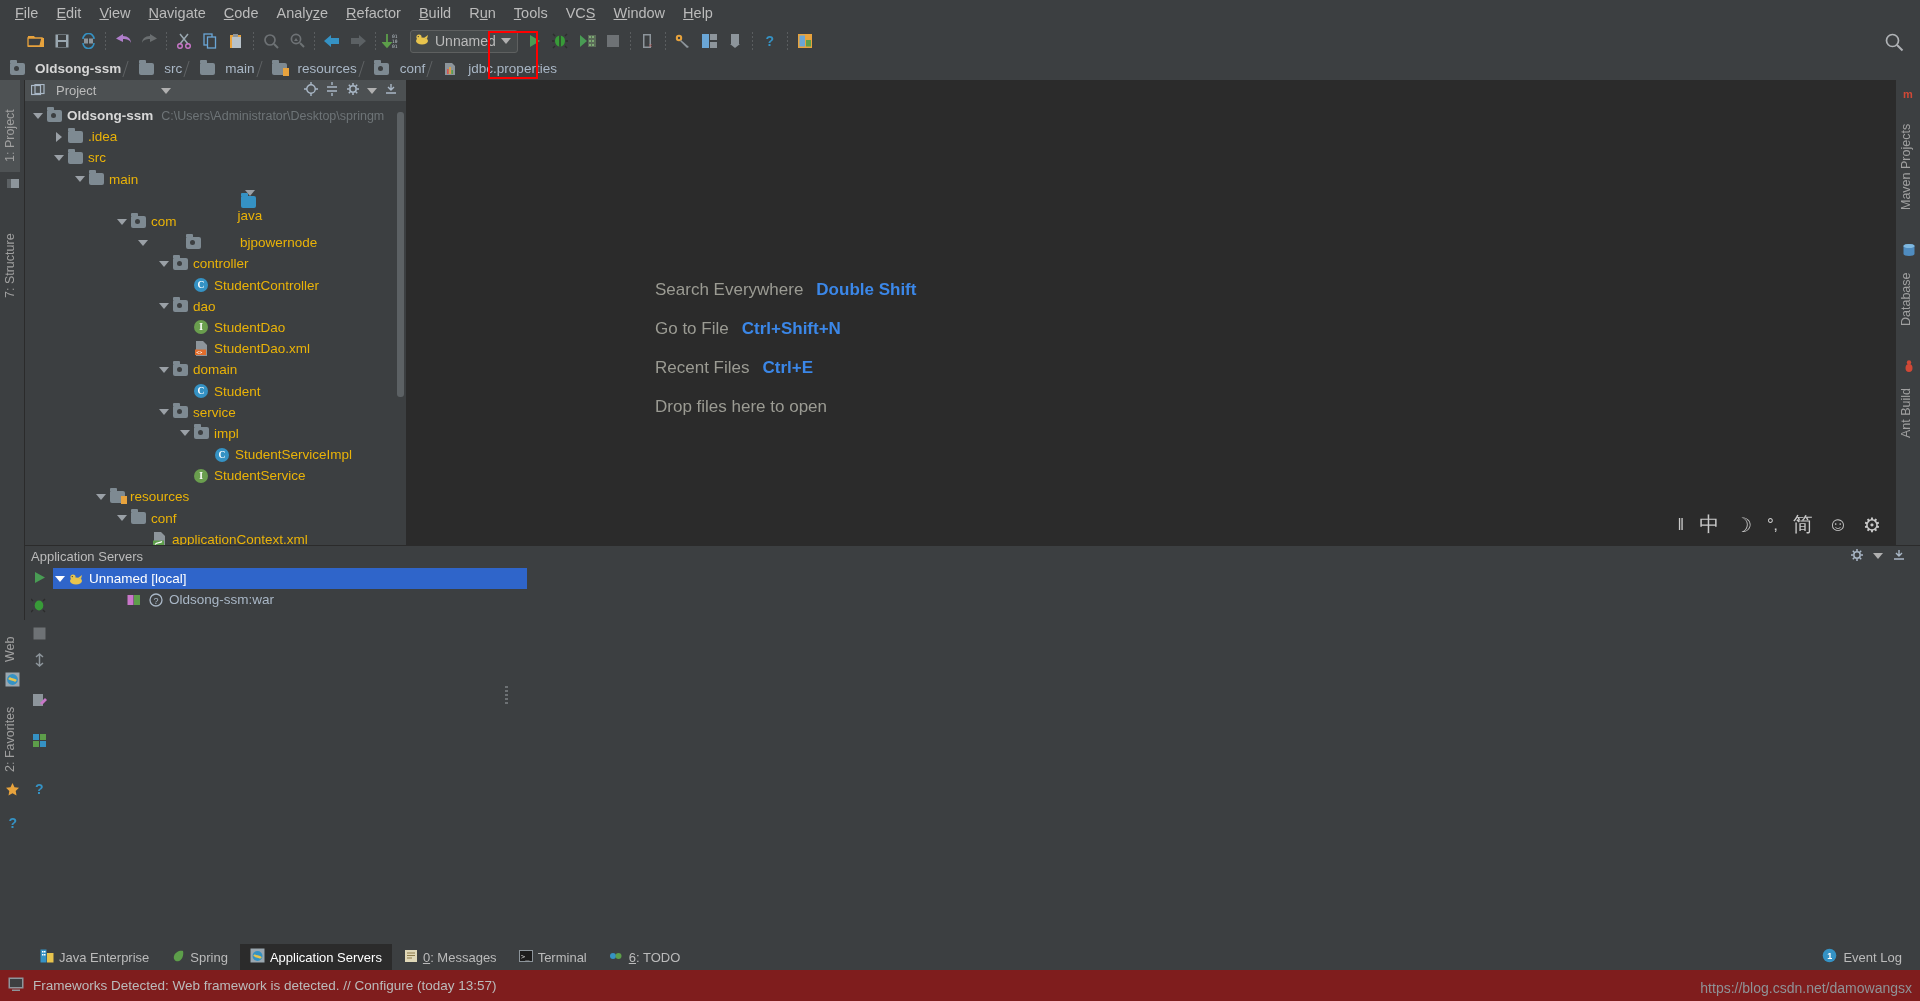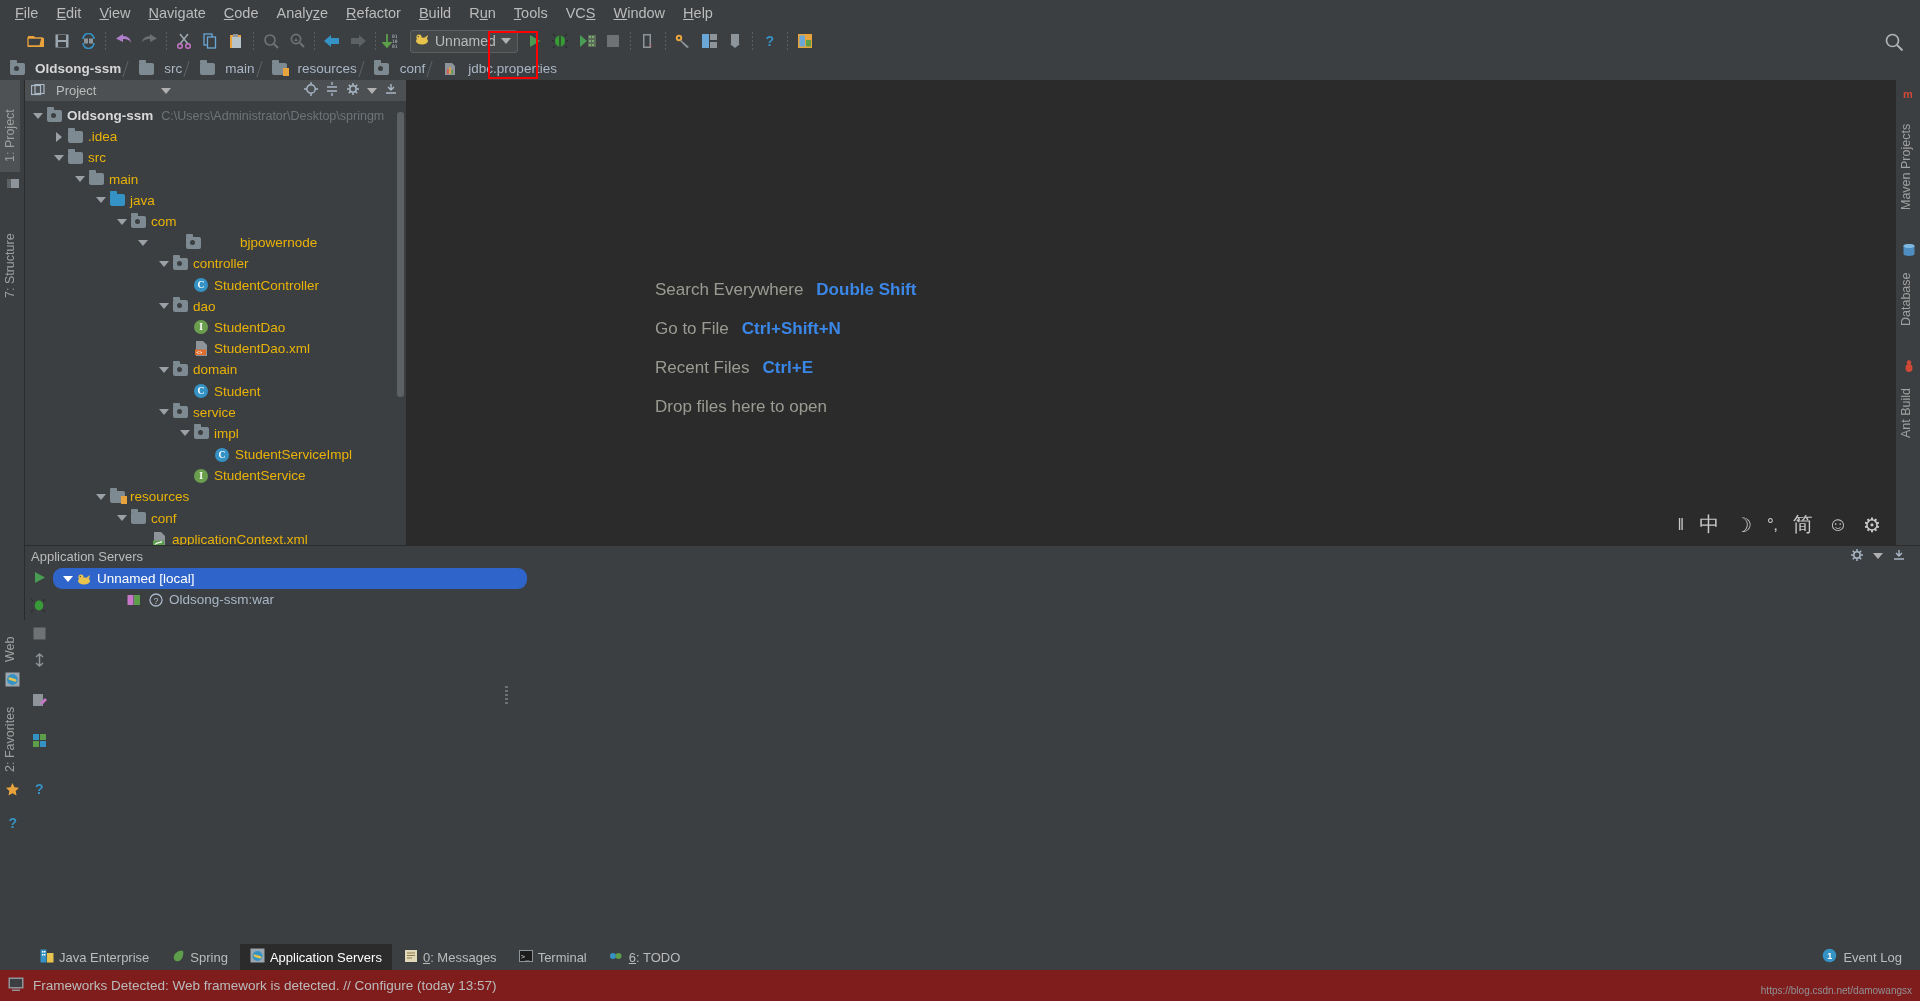--- a/index.html
+++ b/index.html
@@ -595,7 +595,7 @@
         <span class="lbl">main</span>
       </div>
 
-      <div class="tree-row" style="padding-left:69px;">
+      <div class="tree-row" style="padding-left:69px;flex-direction:column;">
         <span class="twisty">
             <span class="tw-down"></span>
           </span>

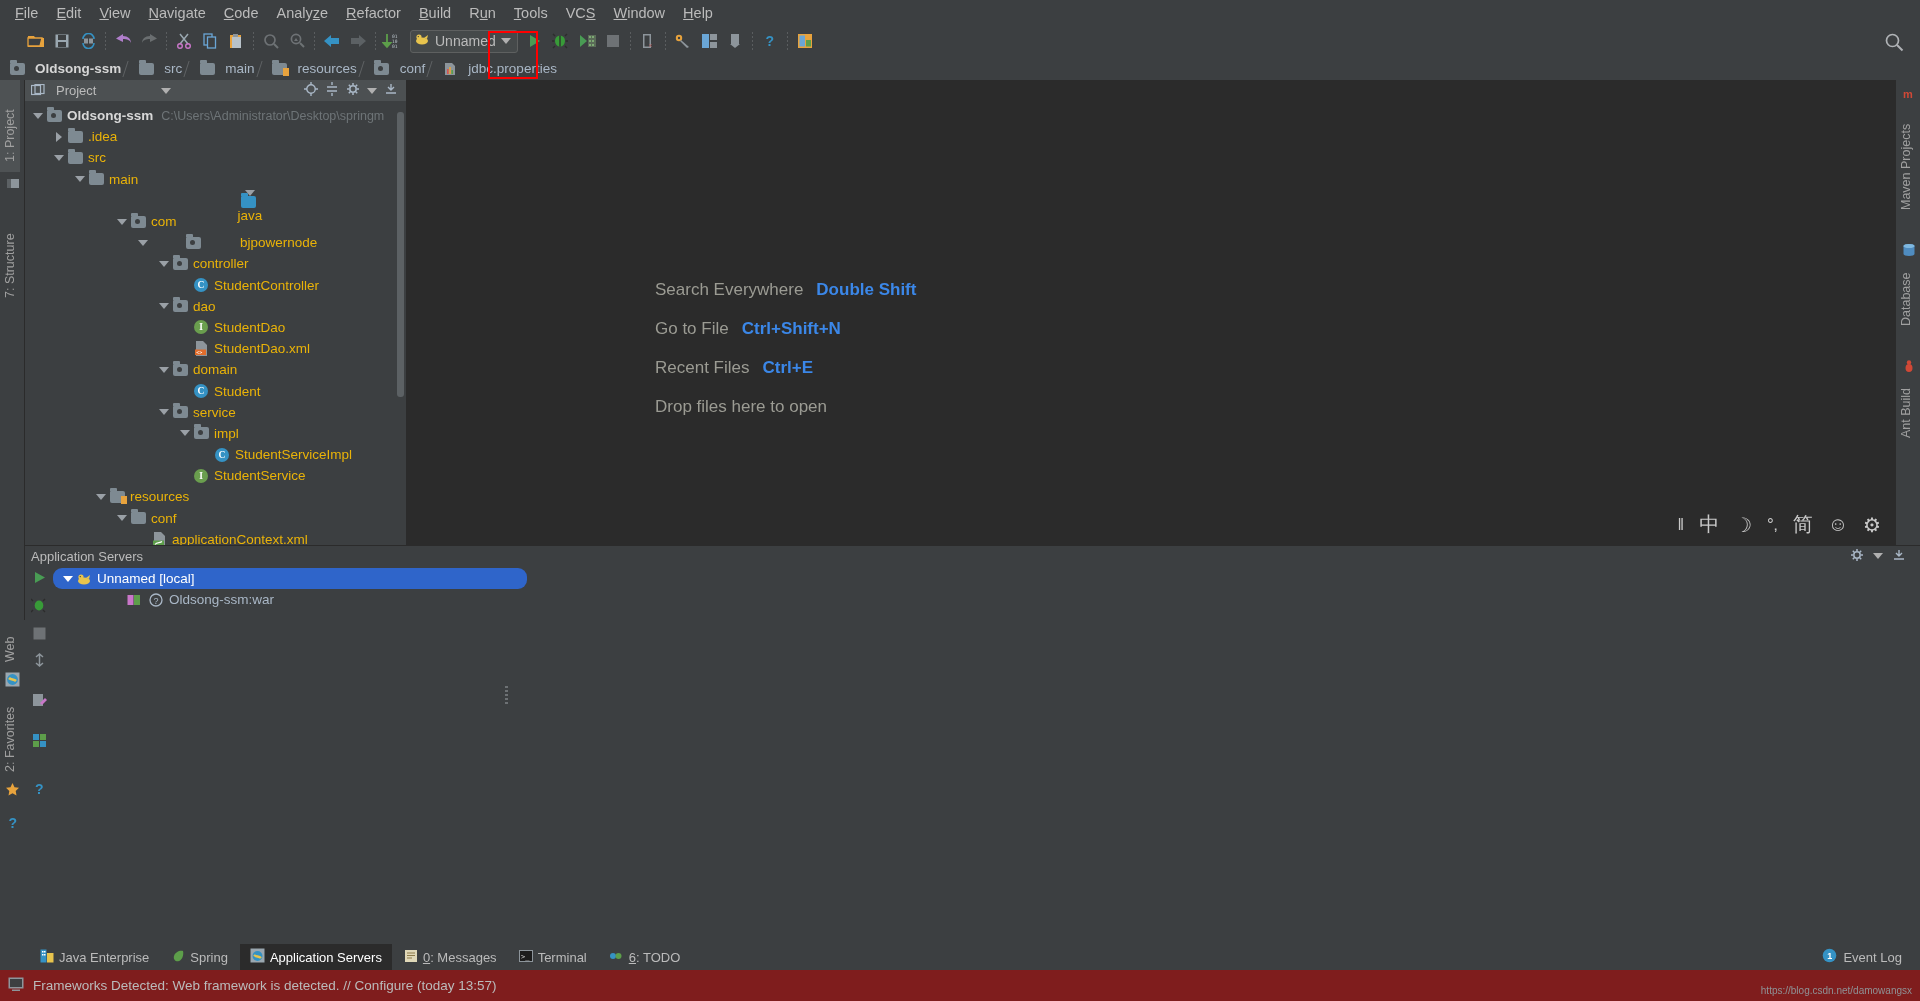--- a/index.html
+++ b/index.html
@@ -853,7 +853,7 @@
       </div>
 
       <div class="appsrv-tree">
-        <div class="as-row sel" style="padding-left:8px;border-radius:9px;">
+        <div class="as-row sel" style="padding-left:0;">
           <span class="twisty">
               <span class="tw-down" style="border-top-color:#ffffff;"></span>
             </span>

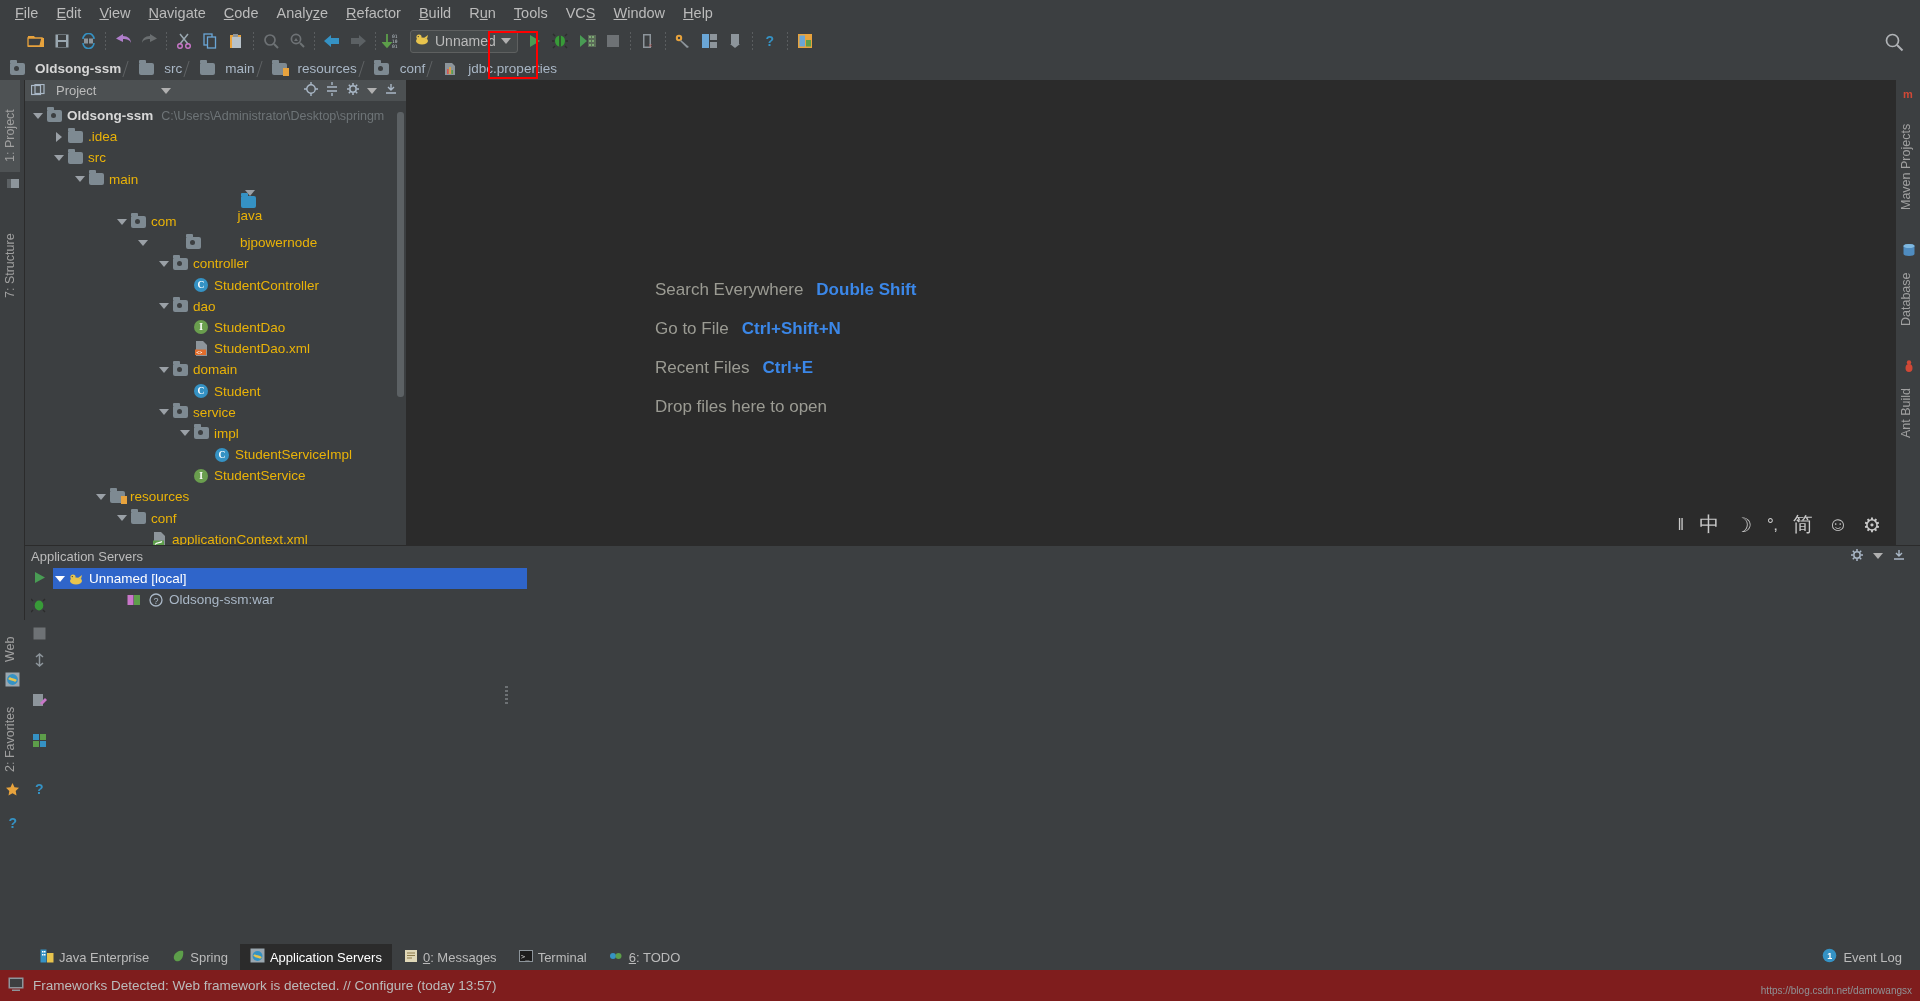--- a/index.html
+++ b/index.html
@@ -164,7 +164,7 @@
     background: #7f1d1d; display: flex; align-items: center; padding-left: 8px; gap: 8px;
   }
   .status-text { font-size: 13.5px; color: #bbbbbb; }
-  .watermark { position: absolute; right: 8px; bottom: 5px; font-size: 10px; color: #8f9296; }
+  .watermark { position: absolute; right: 8px; bottom: 5px; font-size: 14px; color: #8f9296; }
 
   
   .folder { width: 15px; height: 12px; background: #7e8a92; border-radius: 1px 2px 2px 2px;

